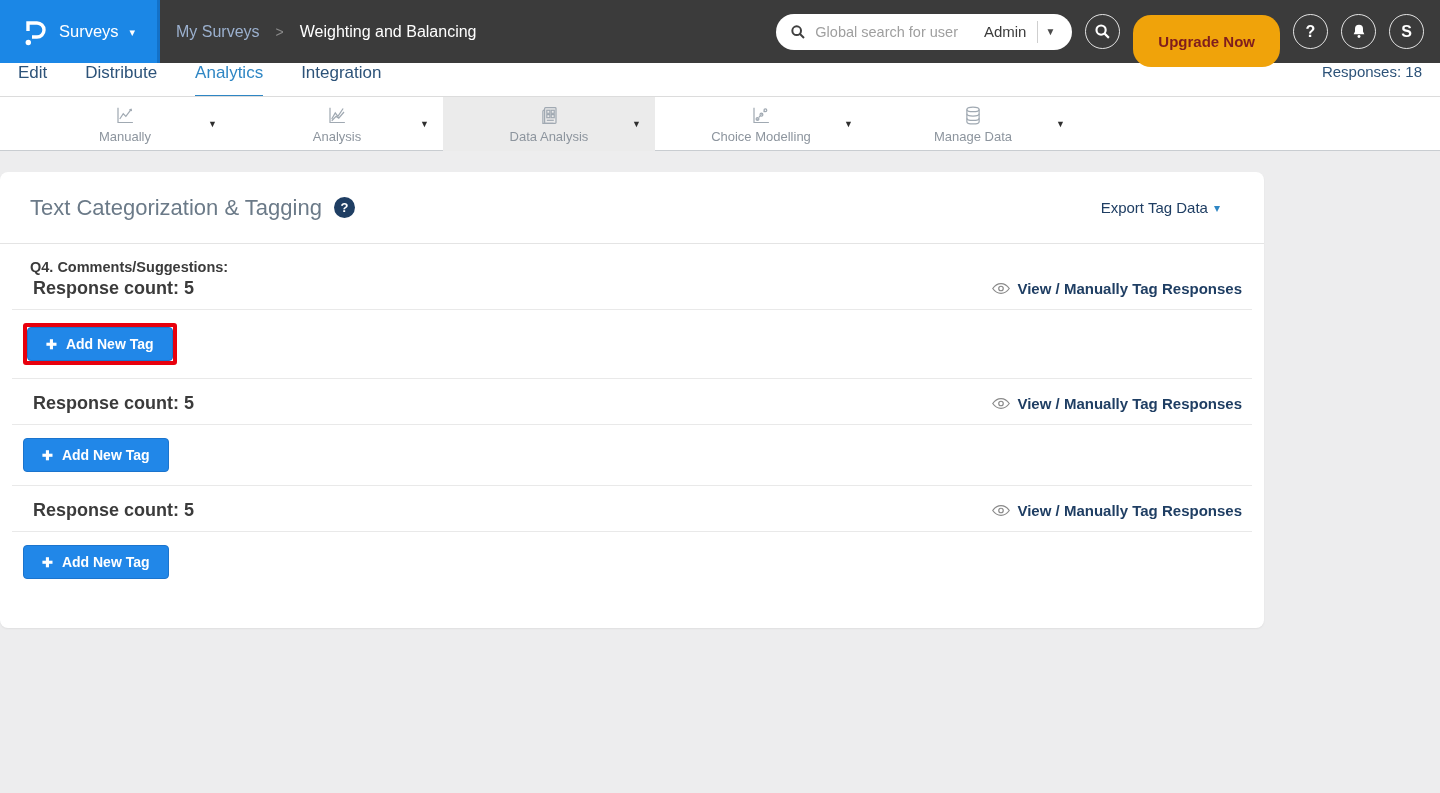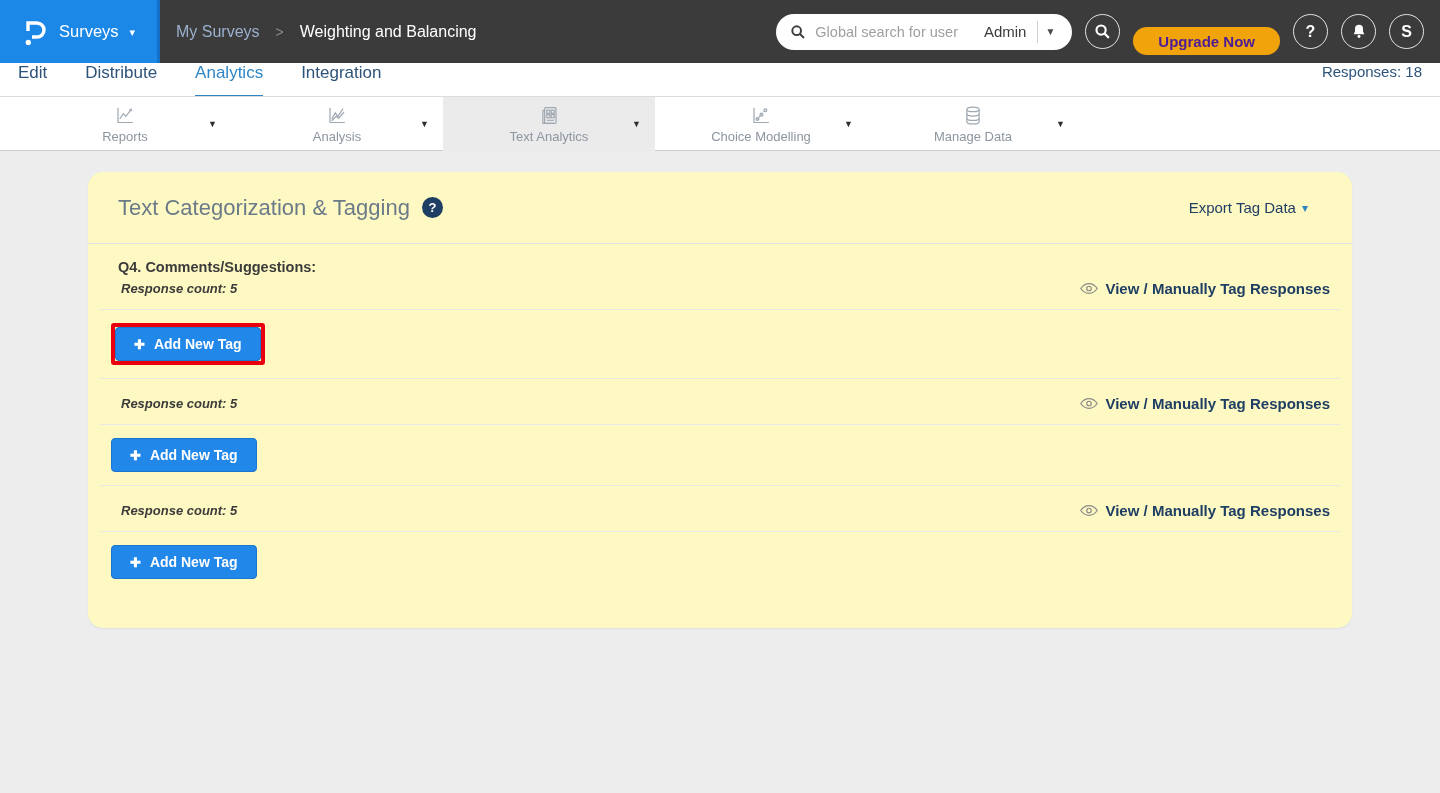--- a/index.html
+++ b/index.html
@@ -31,8 +31,8 @@
   .circle-btn { width:35px; height:35px; border-radius:50%; border:1.6px solid rgba(255,255,255,.85);
                 display:grid; place-items:center; color:#fff; cursor:pointer; flex:0 0 auto;
                 font-size:16px; font-weight:bold; background:transparent; }
-  .upgrade-btn { height:28px; padding:0 25px; border:none; border-radius:18px; cursor:pointer;
-                 background:var(--orange,#f0a30a); color:#4c1d95; font-size:15px; font-weight:bold;
+  .upgrade-btn { height:52px; padding:0 25px; border:none; border-radius:18px; cursor:pointer;
+                 background:var(--orange,#f0a30a); color:#7f1d1d; font-size:15px; font-weight:bold;
                  font-family:inherit;margin-top:19px; }
 
   

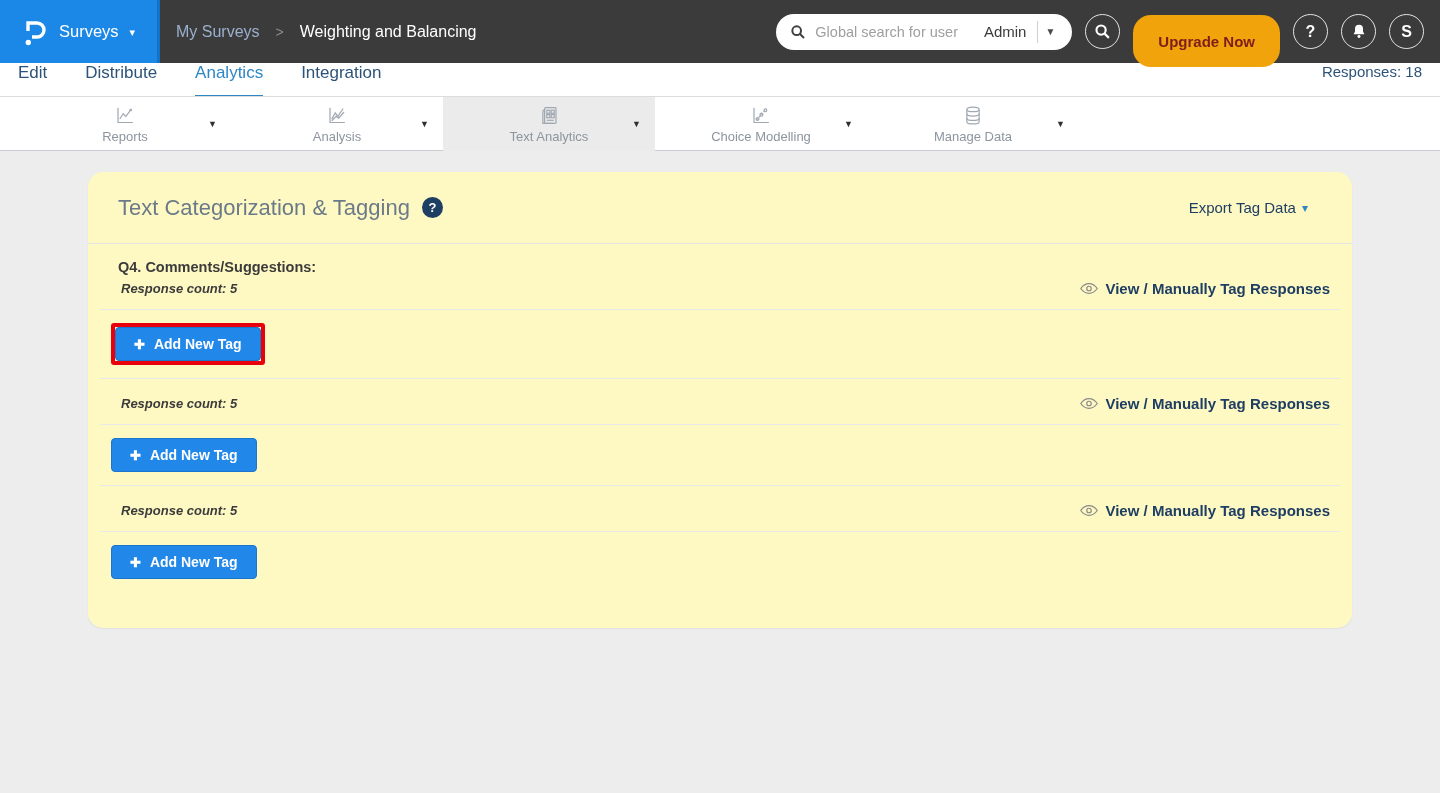--- a/index.html
+++ b/index.html
@@ -171,7 +171,7 @@
           <path d="M17 5.5l2-.5.4 2"></path>
       </svg>
     </span>
-    <span class="t-label">Reports</span>
+    <span class="t-label">Manually</span>
     <span class="t-caret">▼</span>
   </div>
 

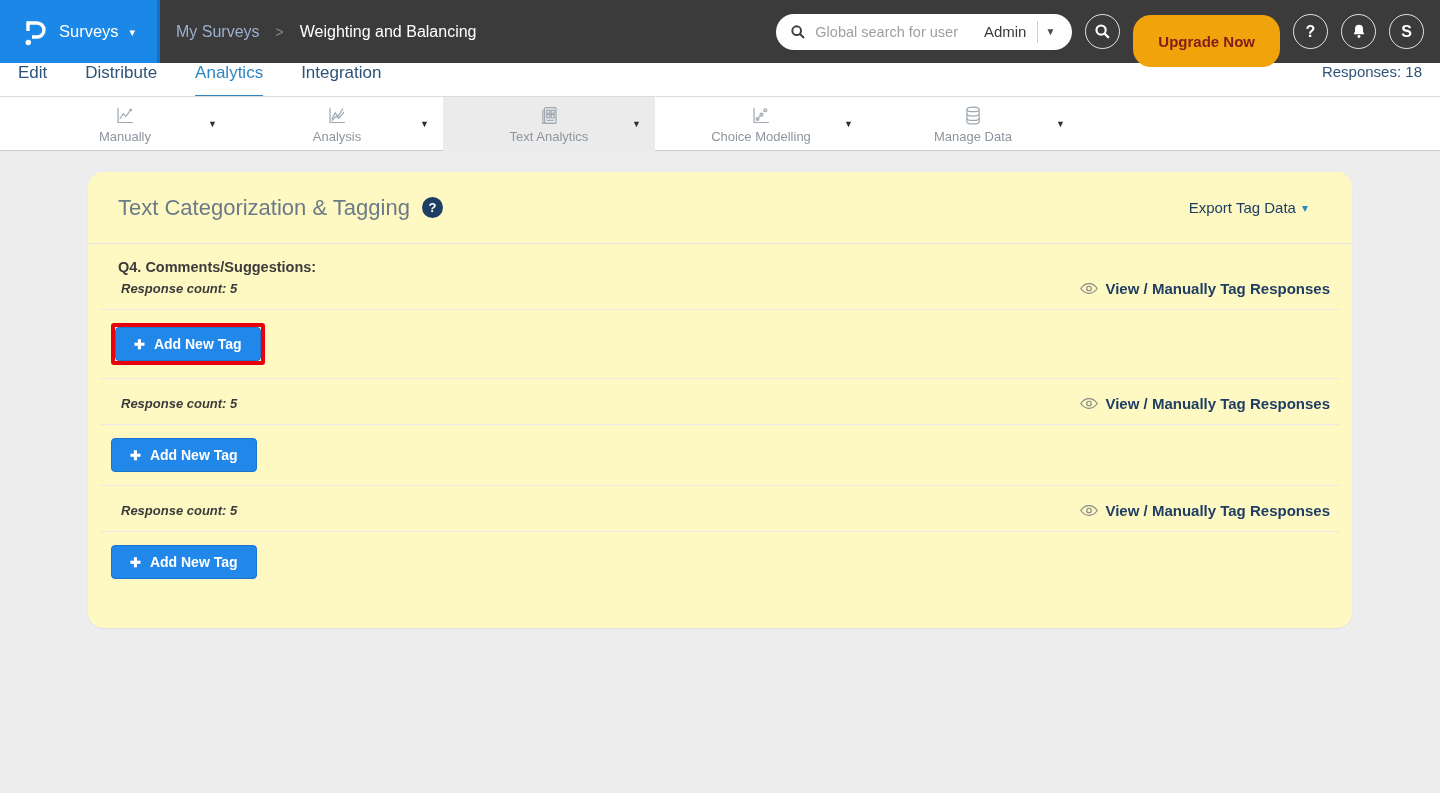--- a/index.html
+++ b/index.html
@@ -199,7 +199,7 @@
         <path d="M9.5 17.5h8"></path>
       </svg>
     </span>
-    <span class="t-label">Text Analytics</span>
+    <span class="t-label">Data Analysis</span>
     <span class="t-caret">▼</span>
   </div>
 

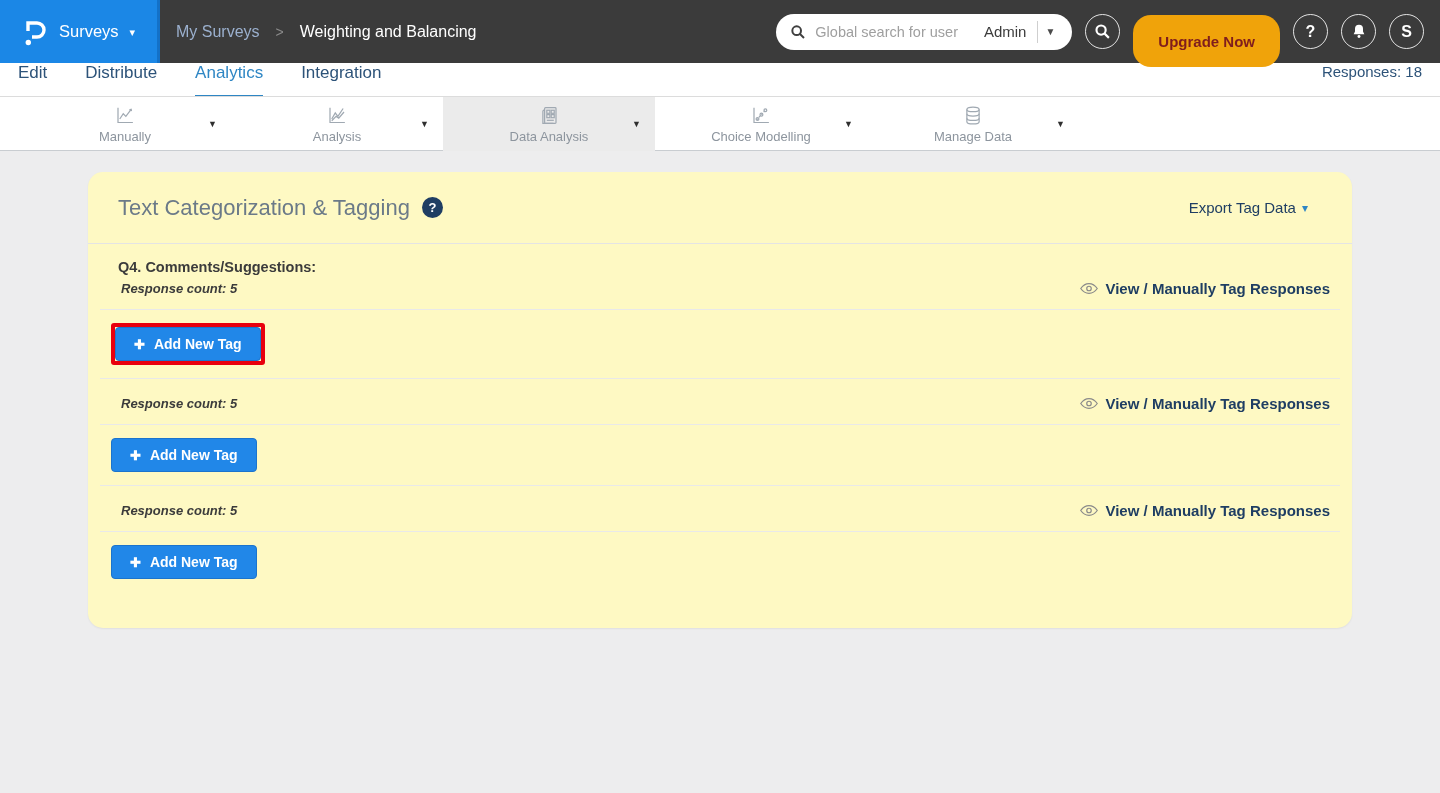--- a/index.html
+++ b/index.html
@@ -56,7 +56,7 @@
 
   
   .content { height:641px; padding-top:21px; }
-  .card { width:1264px; margin-left:88px; background:#fef9c3; border-radius:15px;
+  .card { width:1264px; background:#ffffff; border-radius:8px;
           box-shadow:0 1px 2px rgba(0,0,0,.06); padding-bottom:36px; }
   .card-head { height:71px; display:flex; align-items:center; justify-content:space-between;
                padding:0 44px 0 30px; }

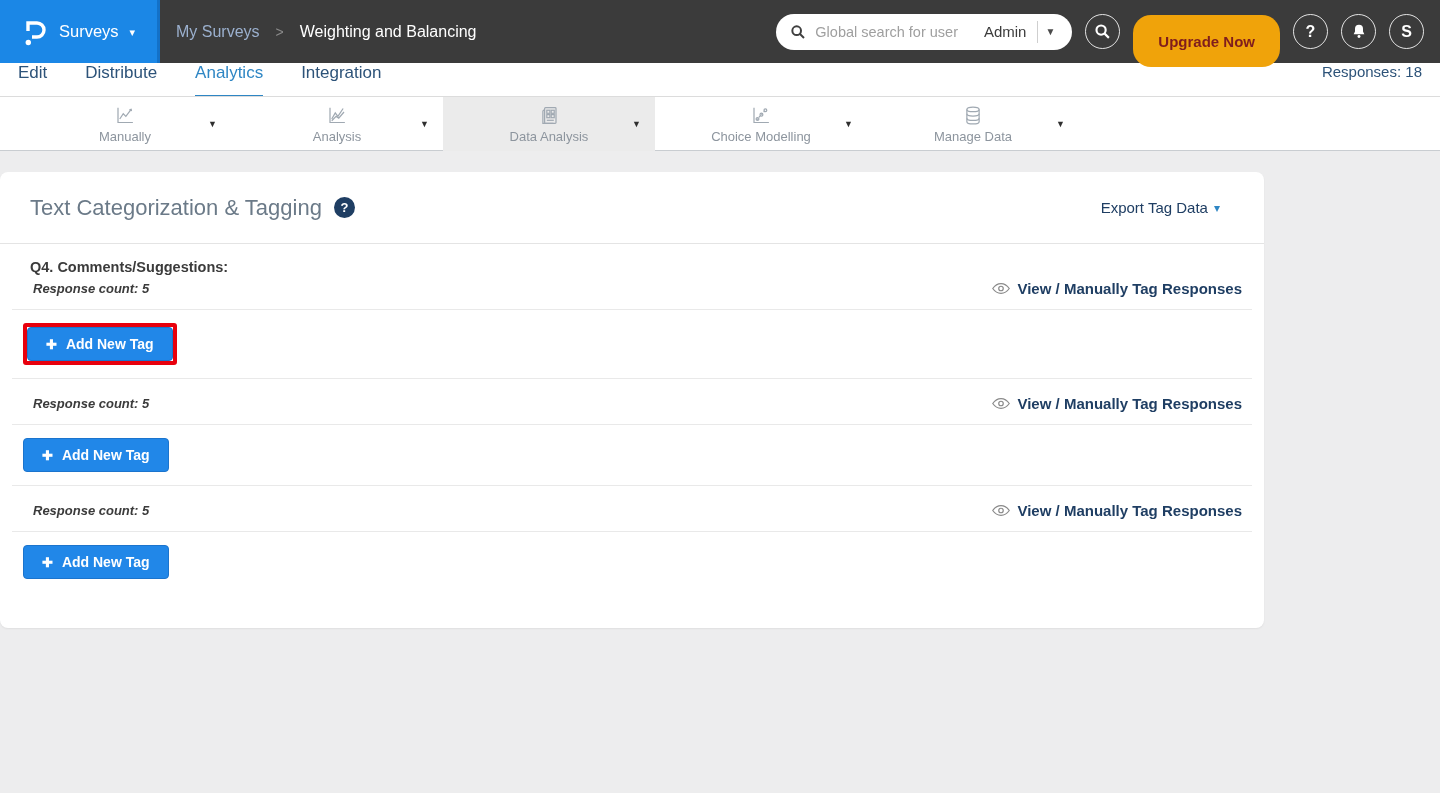--- a/index.html
+++ b/index.html
@@ -74,8 +74,8 @@
   .q-head { padding:13px 22px 10px 30px; }
   .q-title { font-size:14.5px; font-weight:bold; color:var(--text-dark,#3b3b3b); line-height:20px; }
   .q-row { display:flex; align-items:center; justify-content:space-between; margin-top:1px; }
-  .q-count { font-size:13px; font-weight:bold; color:var(--text-dark,#3b3b3b);
-             padding-left:3px; line-height:21px;font-style:italic; }
+  .q-count { font-size:18px; font-weight:bold; color:var(--text-dark,#3b3b3b);
+             padding-left:3px; line-height:21px; }
   .view-link { display:flex; align-items:center; gap:7px; font-size:15px; font-weight:bold;
                color:var(--navy,#1f3e63); cursor:pointer; }
   .view-link .eye { color:#8a8a8a; display:flex; }

